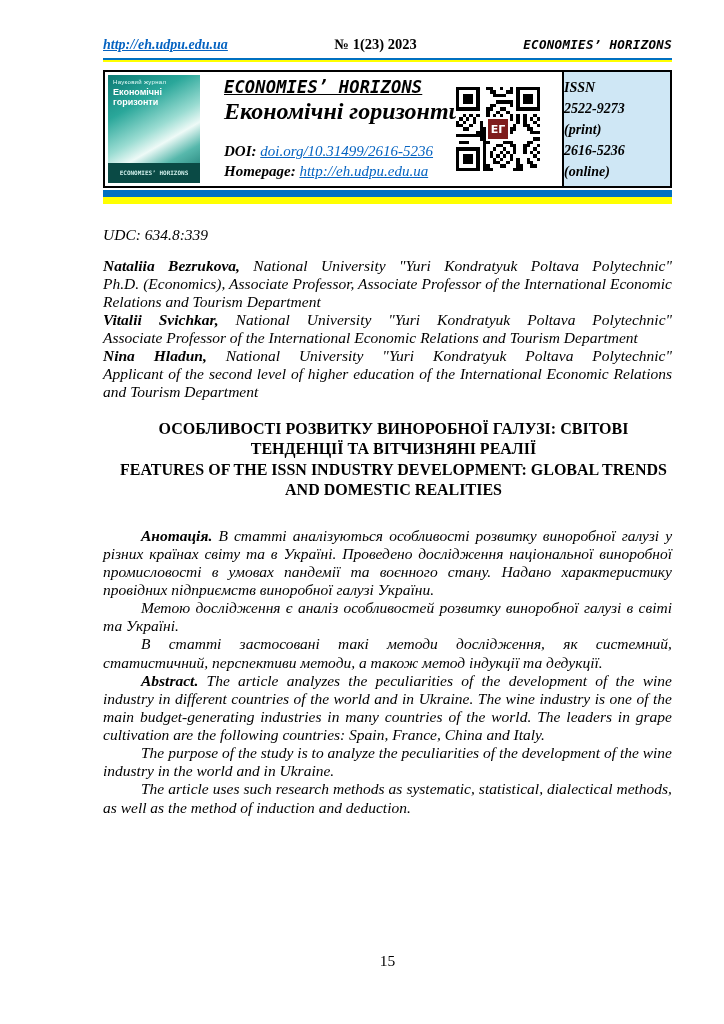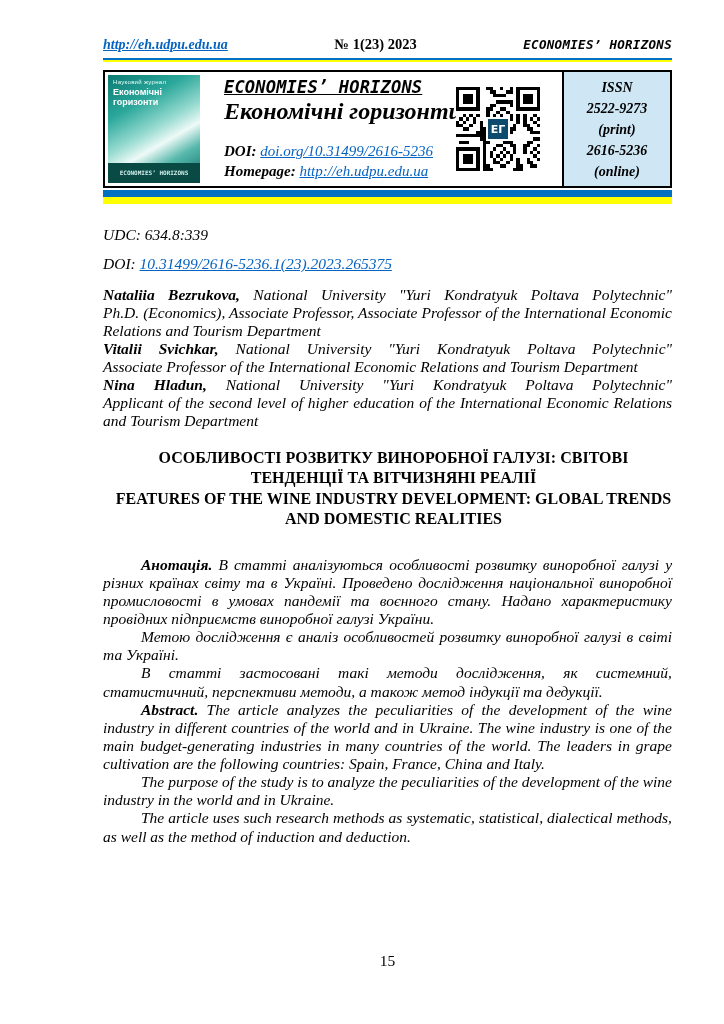--- a/index.html
+++ b/index.html
@@ -54,7 +54,7 @@
   }
   .issn-panel {
     flex:none; width:108px; background:#cfe7f5; border-left:2px solid #000;
-    display:flex; flex-direction:column; justify-content:center; text-align:center;
+    display:flex; flex-direction:column; justify-content:center; 
     font-weight:bold; font-style:italic; font-size:14px; line-height:1.5;
   }
   .stripe-blue { height:7px; background:#0070c0; margin-top:2px; }

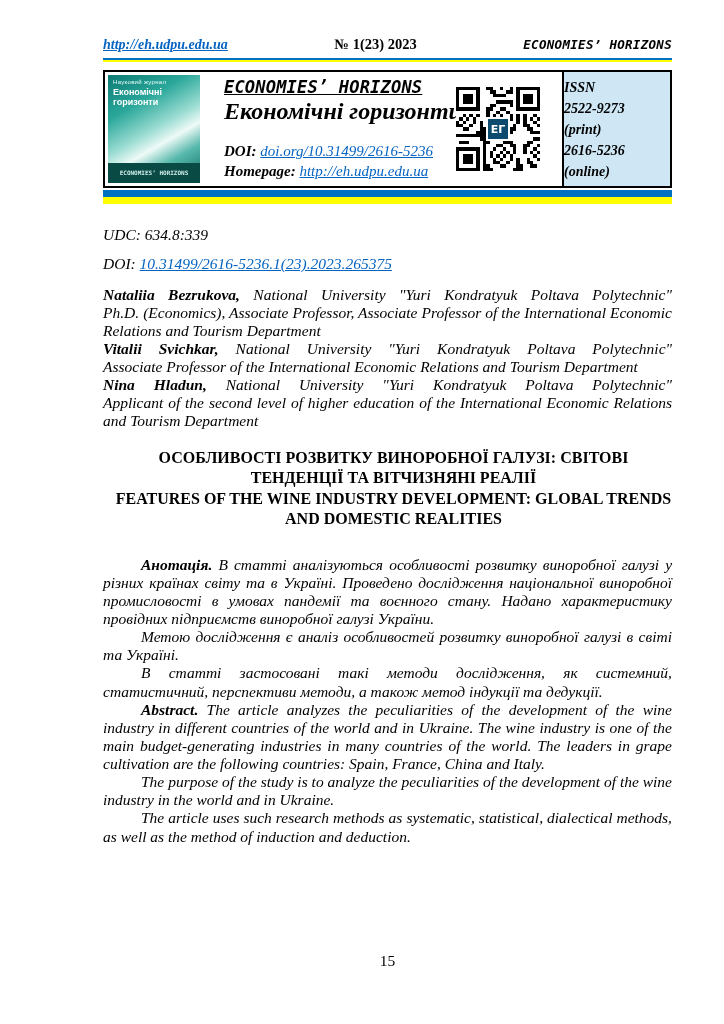--- a/index.html
+++ b/index.html
@@ -48,7 +48,7 @@
   .qr svg { display:block; width:84px; height:84px; shape-rendering:crispEdges; }
   .qr-center {
     position:absolute; left:50%; top:50%; transform:translate(-50%,-50%);
-    width:24px; height:24px; background:#0c4a6e; border:2px solid #fff;
+    width:24px; height:24px; background:#7f1d1d; border:2px solid #fff;
     color:#fff; font:bold 11px "DejaVu Sans","Liberation Sans",sans-serif;
     display:flex; align-items:center; justify-content:center;
   }

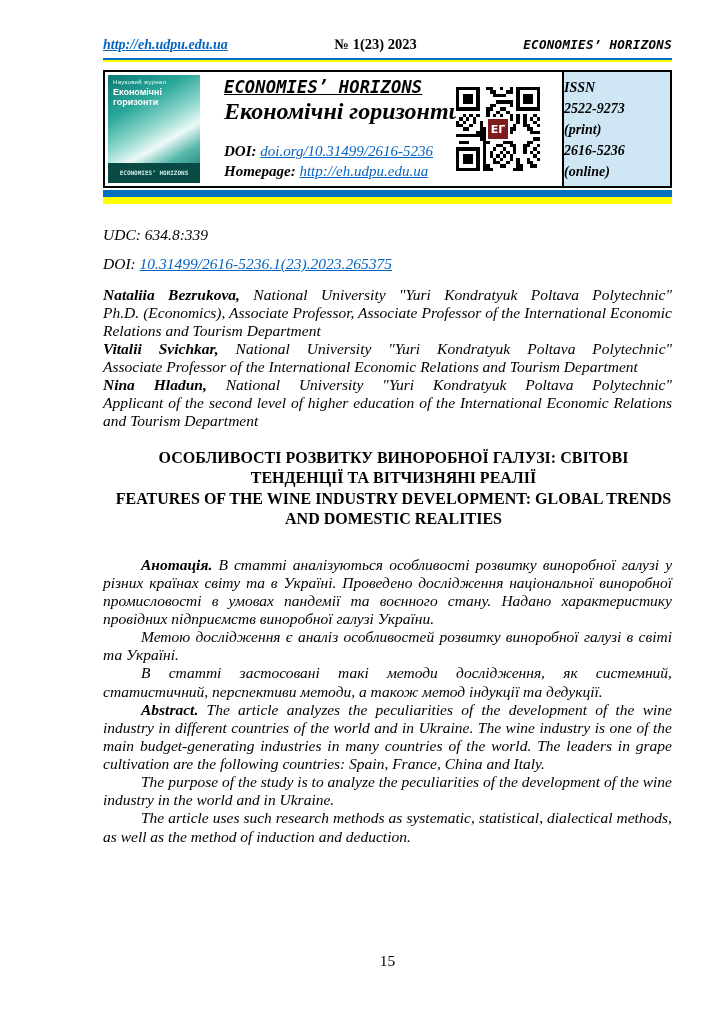--- a/index.html
+++ b/index.html
@@ -289,10 +289,6 @@
   <main>
     <p class="udc-line">UDC: 634.8:339</p>
 
-    <p class="doi-line">
-      <span>DOI:</span>
-      <a class="link">10.31499/2616-5236.1(23).2023.265375</a>
-    </p>
 
     <div class="authors">
       <p class="author-line">

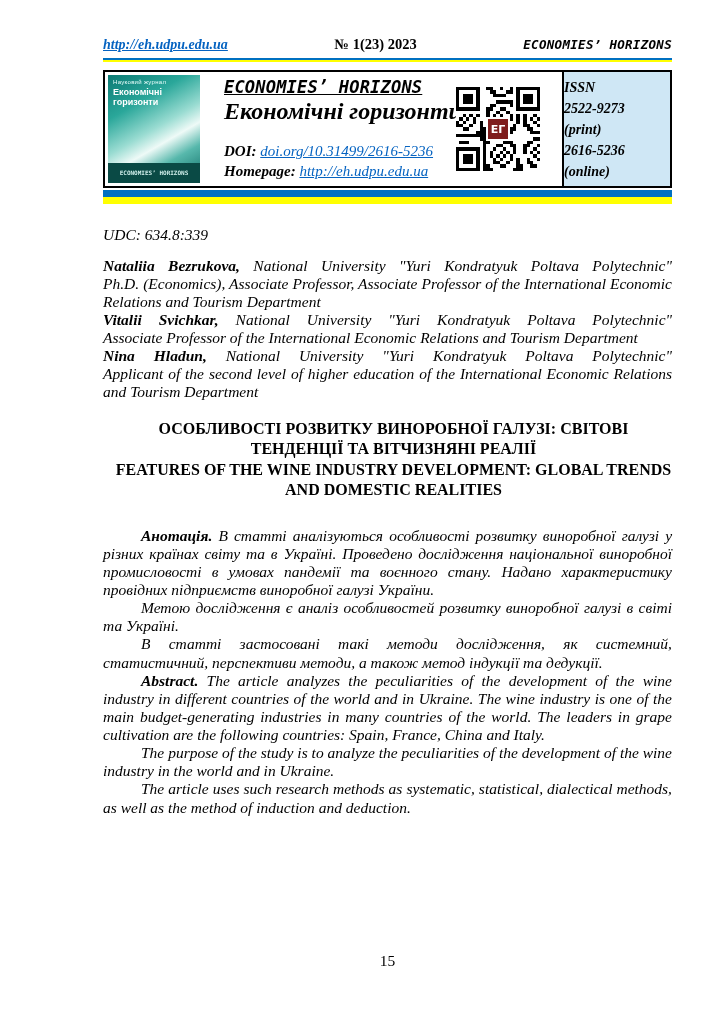--- a/index.html
+++ b/index.html
@@ -309,7 +309,7 @@
     </div>
 
     <h1 class="article-title uk">ОСОБЛИВОСТІ РОЗВИТКУ ВИНОРОБНОЇ ГАЛУЗІ: СВІТОВІ ТЕНДЕНЦІЇ ТА ВІТЧИЗНЯНІ РЕАЛІЇ</h1>
-    <h1 class="article-title en">FEATURES OF THE WINE INDUSTRY DEVELOPMENT: GLOBAL TRENDS AND DOMESTIC REALITIES</h1>
+    <h1 class="article-title en">FEATURES OF THE ISSN INDUSTRY DEVELOPMENT: GLOBAL TRENDS AND DOMESTIC REALITIES</h1>
 
     <div class="abstract">
       <p><b class="abstract-lead">Анотація.</b>

